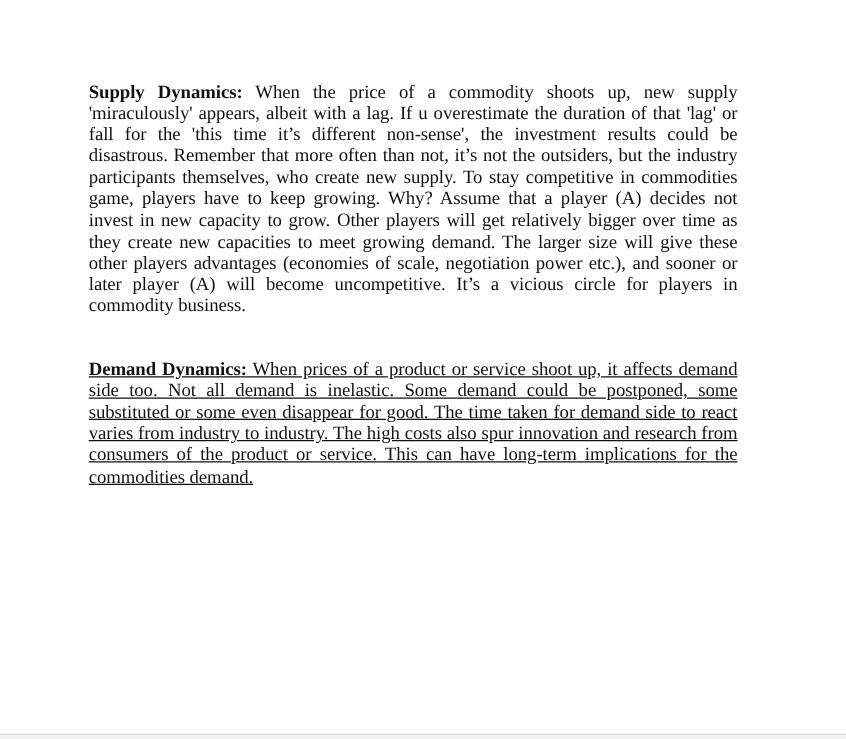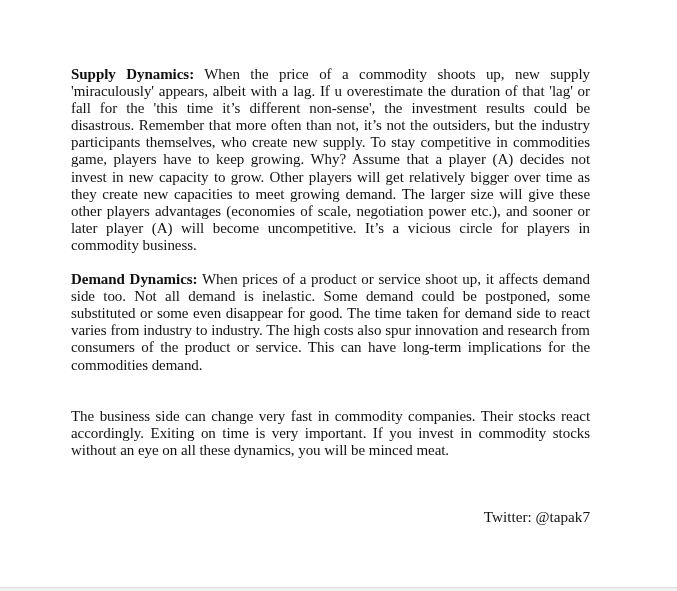--- a/index.html
+++ b/index.html
@@ -47,7 +47,7 @@
       margin: 0;
     }
     .para.supply { }
-    .para.demand { margin-top: 17px; }
+    .para.demand { margin-top: 34px; text-decoration: underline; }
     .para.closing { margin-top: 34px; }
     .heading {
       font-weight: bold;

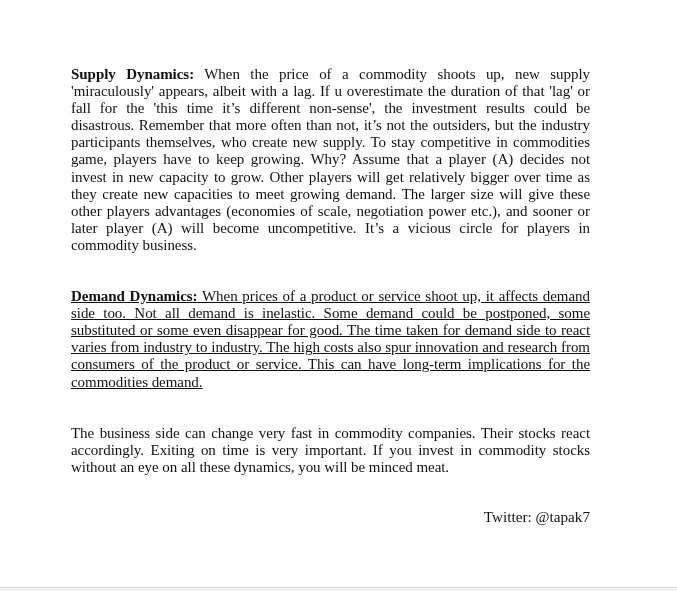--- a/index.html
+++ b/index.html
@@ -70,7 +70,6 @@
   <div class="content">
     <p class="para supply"><span class="heading">Supply Dynamics:</span><span> When the price of a commodity shoots up, new supply 'miraculously' appears, albeit with a lag. If u overestimate the duration of that 'lag' or fall for the 'this time it’s different non-sense', the investment results could be disastrous. Remember that more often than not, it’s not the outsiders, but the industry participants themselves, who create new supply. To stay competitive in commodities game, players have to keep growing. Why? Assume that a player (A) decides not invest in new capacity to grow. Other players will get relatively bigger over time as they create new capacities to meet growing demand. The larger size will give these other players advantages (economies of scale, negotiation power etc.), and sooner or later player (A) will become uncompetitive. It’s a vicious circle for players in commodity business.</span></p>
     <p class="para demand"><span class="heading">Demand Dynamics:</span><span> When prices of a product or service shoot up, it affects demand side too. Not all demand is inelastic. Some demand could be postponed, some substituted or some even disappear for good. The time taken for demand side to react varies from industry to industry. The high costs also spur innovation and research from consumers of the product or service. This can have long-term implications for the commodities demand.</span></p>
-    <p class="para closing"><span>The business side can change very fast in commodity companies. Their stocks react accordingly. Exiting on time is very important. If you invest in commodity stocks without an eye on all these dynamics, you will be minced meat.</span></p>
   </div>
   <div class="signature">Twitter: @tapak7</div>
 </div>

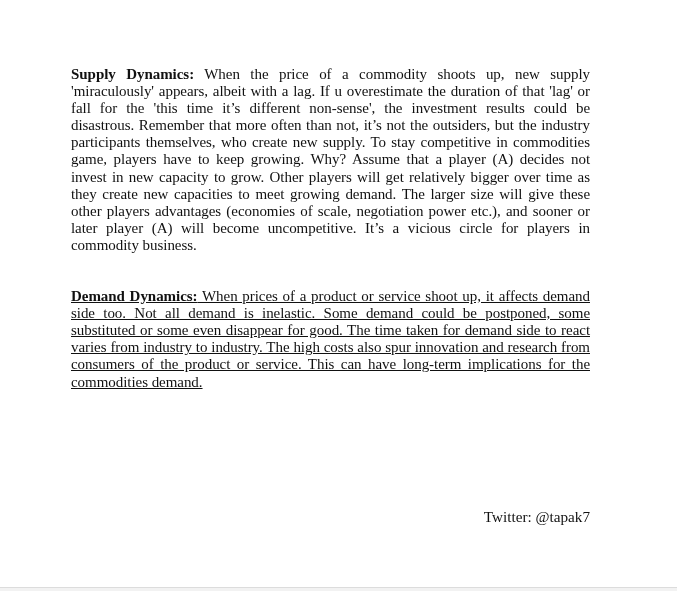--- a/index.html
+++ b/index.html
@@ -71,7 +71,6 @@
     <p class="para supply"><span class="heading">Supply Dynamics:</span><span> When the price of a commodity shoots up, new supply 'miraculously' appears, albeit with a lag. If u overestimate the duration of that 'lag' or fall for the 'this time it’s different non-sense', the investment results could be disastrous. Remember that more often than not, it’s not the outsiders, but the industry participants themselves, who create new supply. To stay competitive in commodities game, players have to keep growing. Why? Assume that a player (A) decides not invest in new capacity to grow. Other players will get relatively bigger over time as they create new capacities to meet growing demand. The larger size will give these other players advantages (economies of scale, negotiation power etc.), and sooner or later player (A) will become uncompetitive. It’s a vicious circle for players in commodity business.</span></p>
     <p class="para demand"><span class="heading">Demand Dynamics:</span><span> When prices of a product or service shoot up, it affects demand side too. Not all demand is inelastic. Some demand could be postponed, some substituted or some even disappear for good. The time taken for demand side to react varies from industry to industry. The high costs also spur innovation and research from consumers of the product or service. This can have long-term implications for the commodities demand.</span></p>
   </div>
-  <div class="signature">Twitter: @tapak7</div>
 </div>
 <div class="bottom-edge"></div>
 

